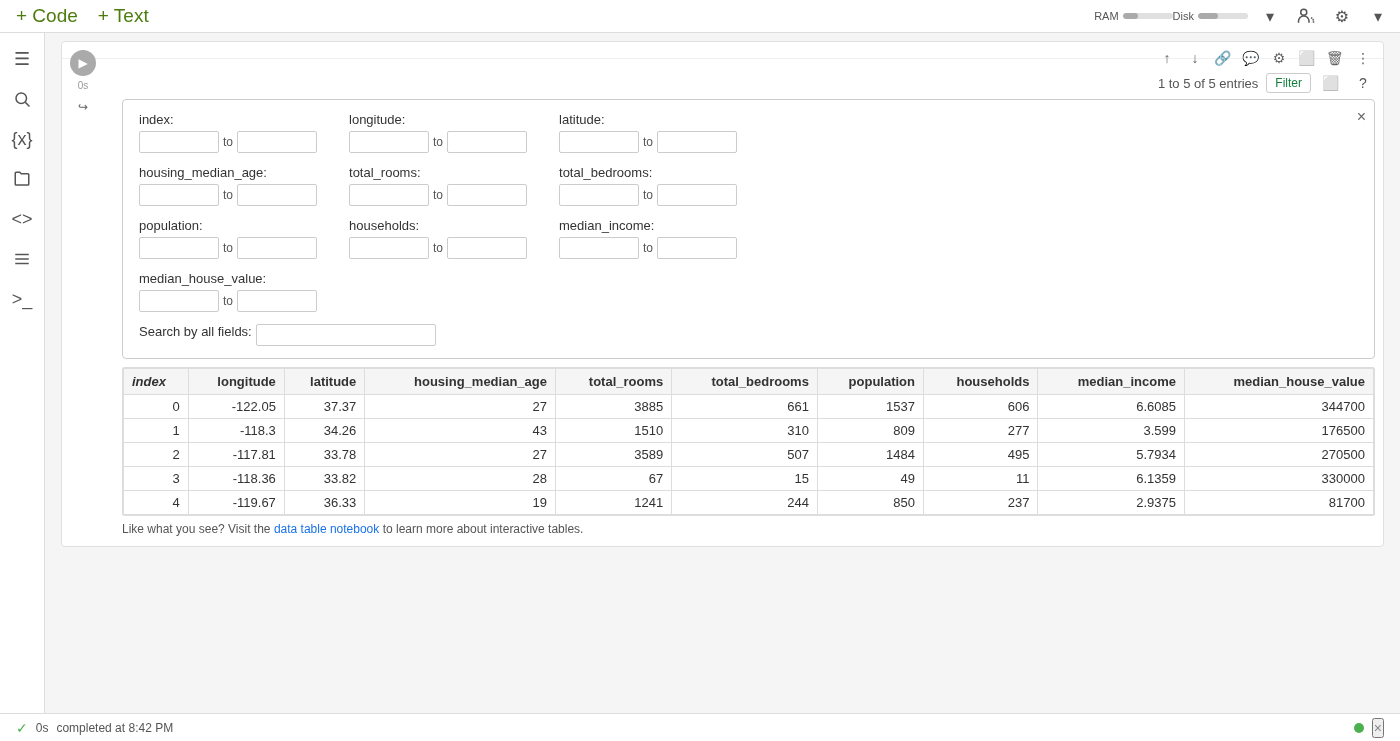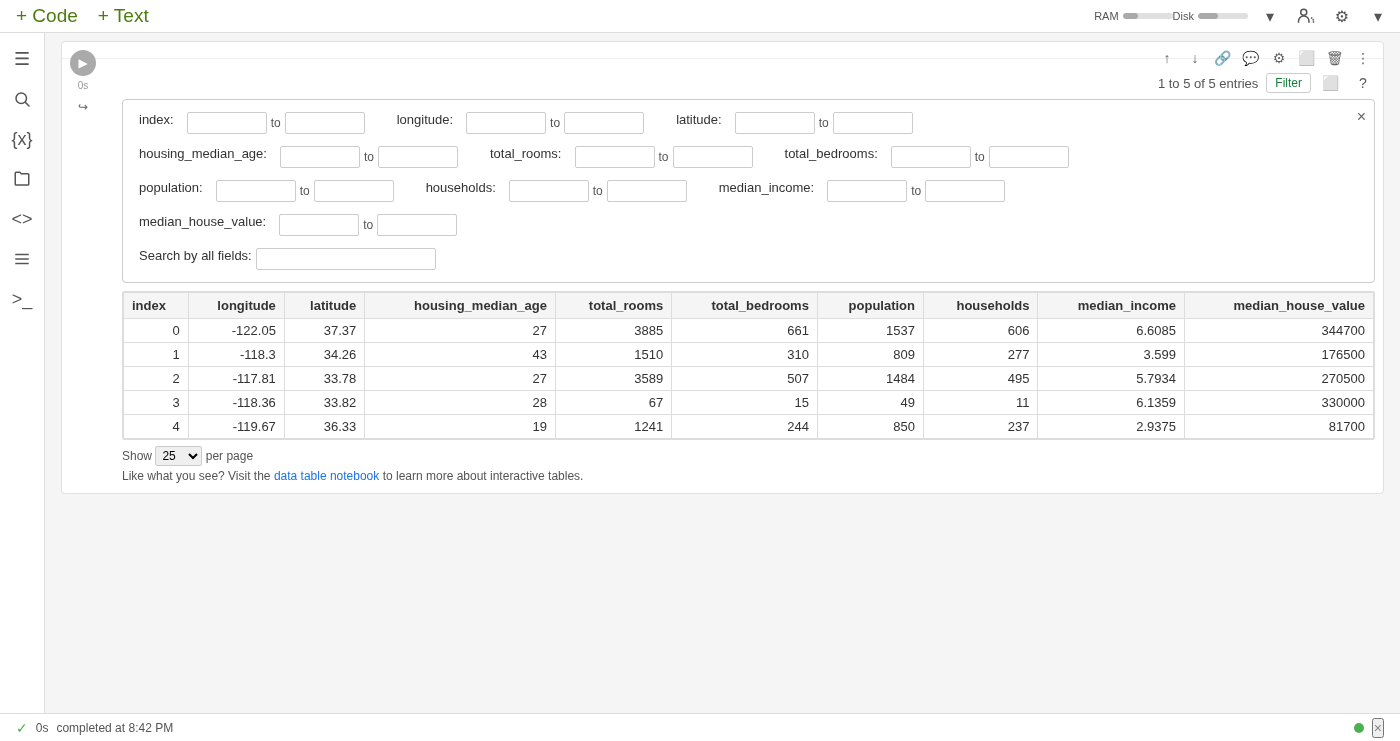--- a/index.html
+++ b/index.html
@@ -143,8 +143,8 @@
     }
     .filter-field {
       display: flex;
-      flex-direction: row;
-      gap: 13px;
+      flex-direction: column;
+      gap: 4px;
     }
     .filter-field label { font-size: 13px; color: #333; }
     .filter-range {

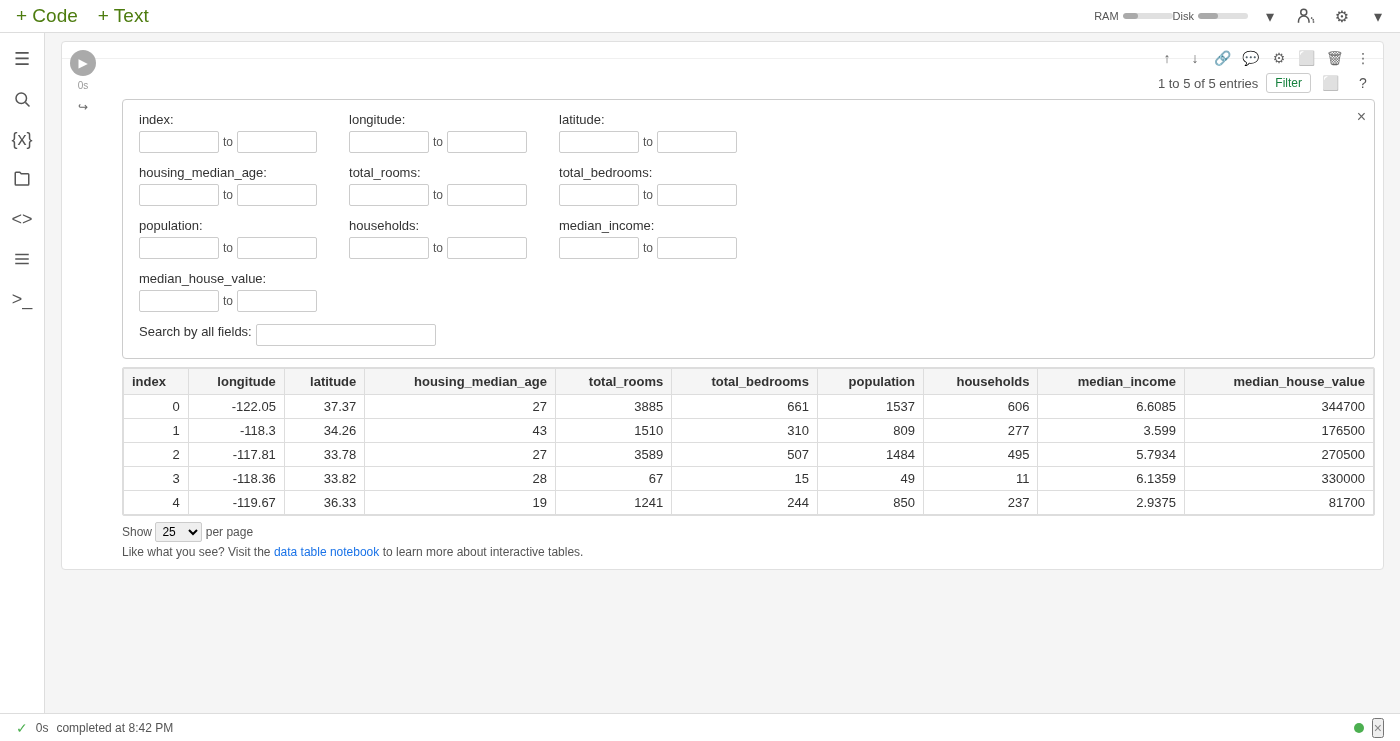--- a/index.html
+++ b/index.html
@@ -184,7 +184,7 @@
       font-weight: 600;
       white-space: nowrap;
     }
-    .data-table th:first-child { text-align: left; }
+    .data-table th:first-child { text-align: left; font-style: italic; }
     .data-table td {
       border: 1px solid #ddd;
       padding: 4px 8px;

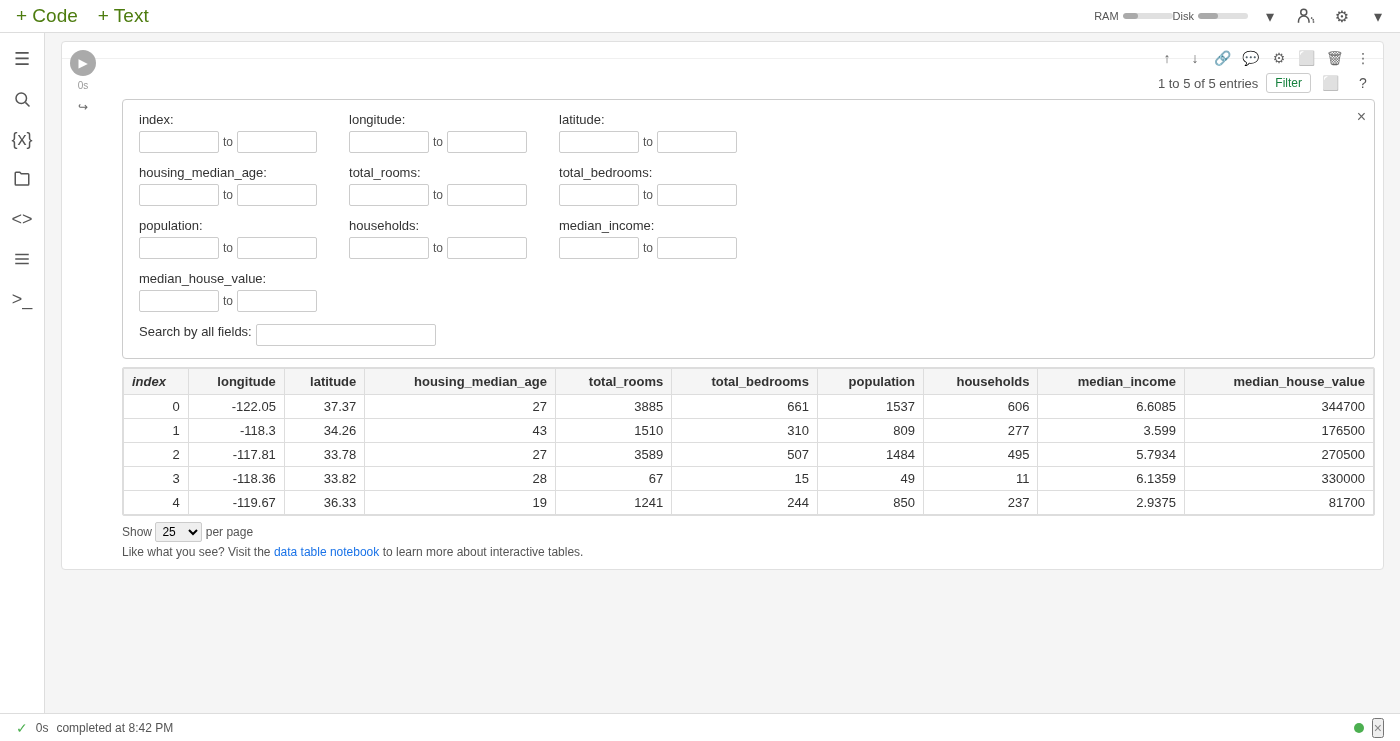--- a/index.html
+++ b/index.html
@@ -532,11 +532,6 @@
 
         <div class="table-footer">
           <div>
-            <span>Show</span>
-            <select id="per-page-select"><option value="10">10</option><option value="25" selected="">25</option><option value="50">50</option><option value="100">100</option></select>
-            <span>per page</span>
-          </div>
-          <div>
             <span>Like what you see? Visit the </span><a href="#">data table notebook</a><span> to learn more about interactive tables.</span>
           </div>
         </div>

